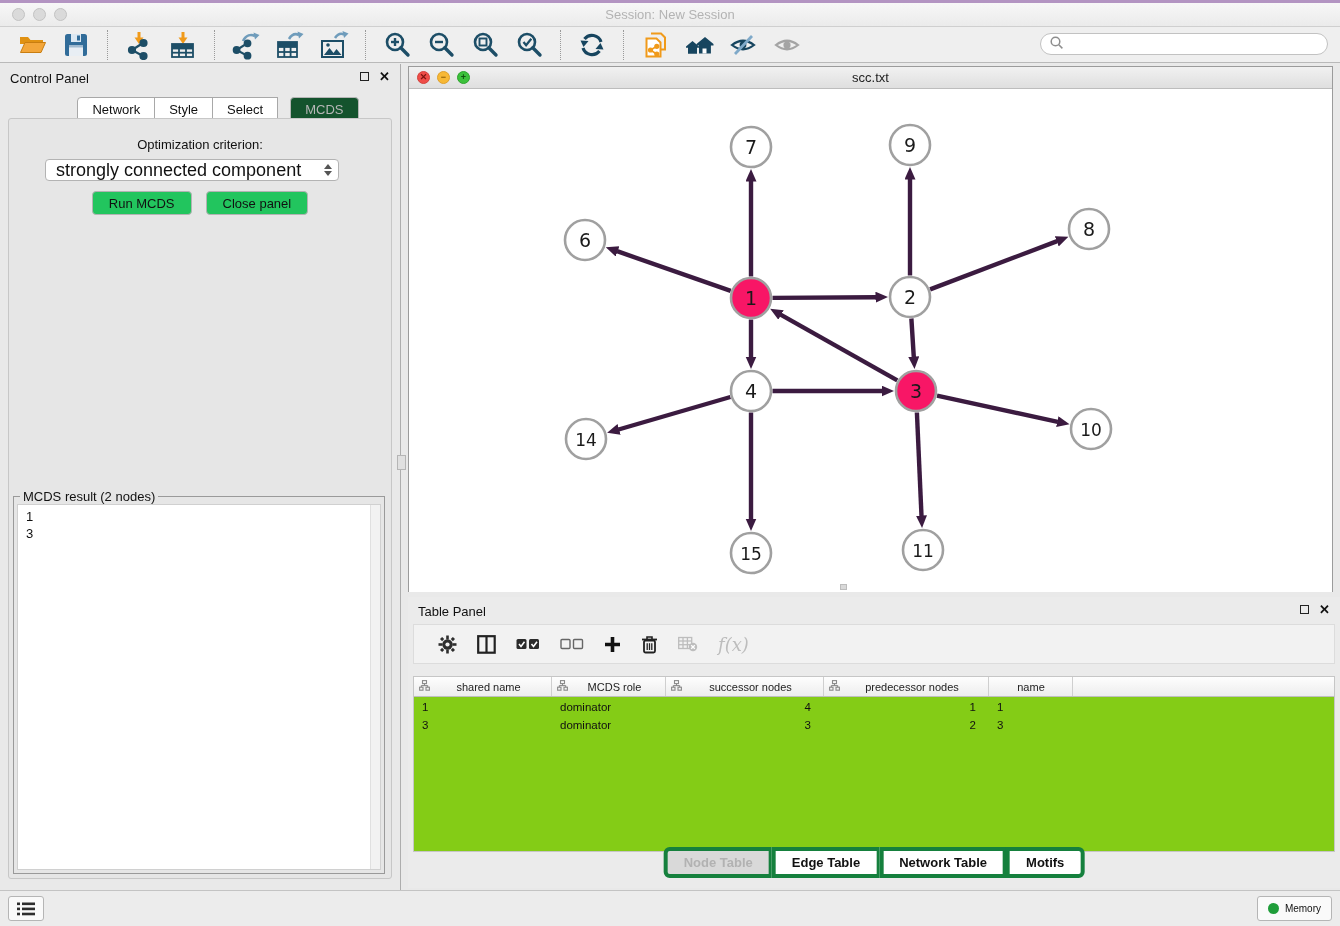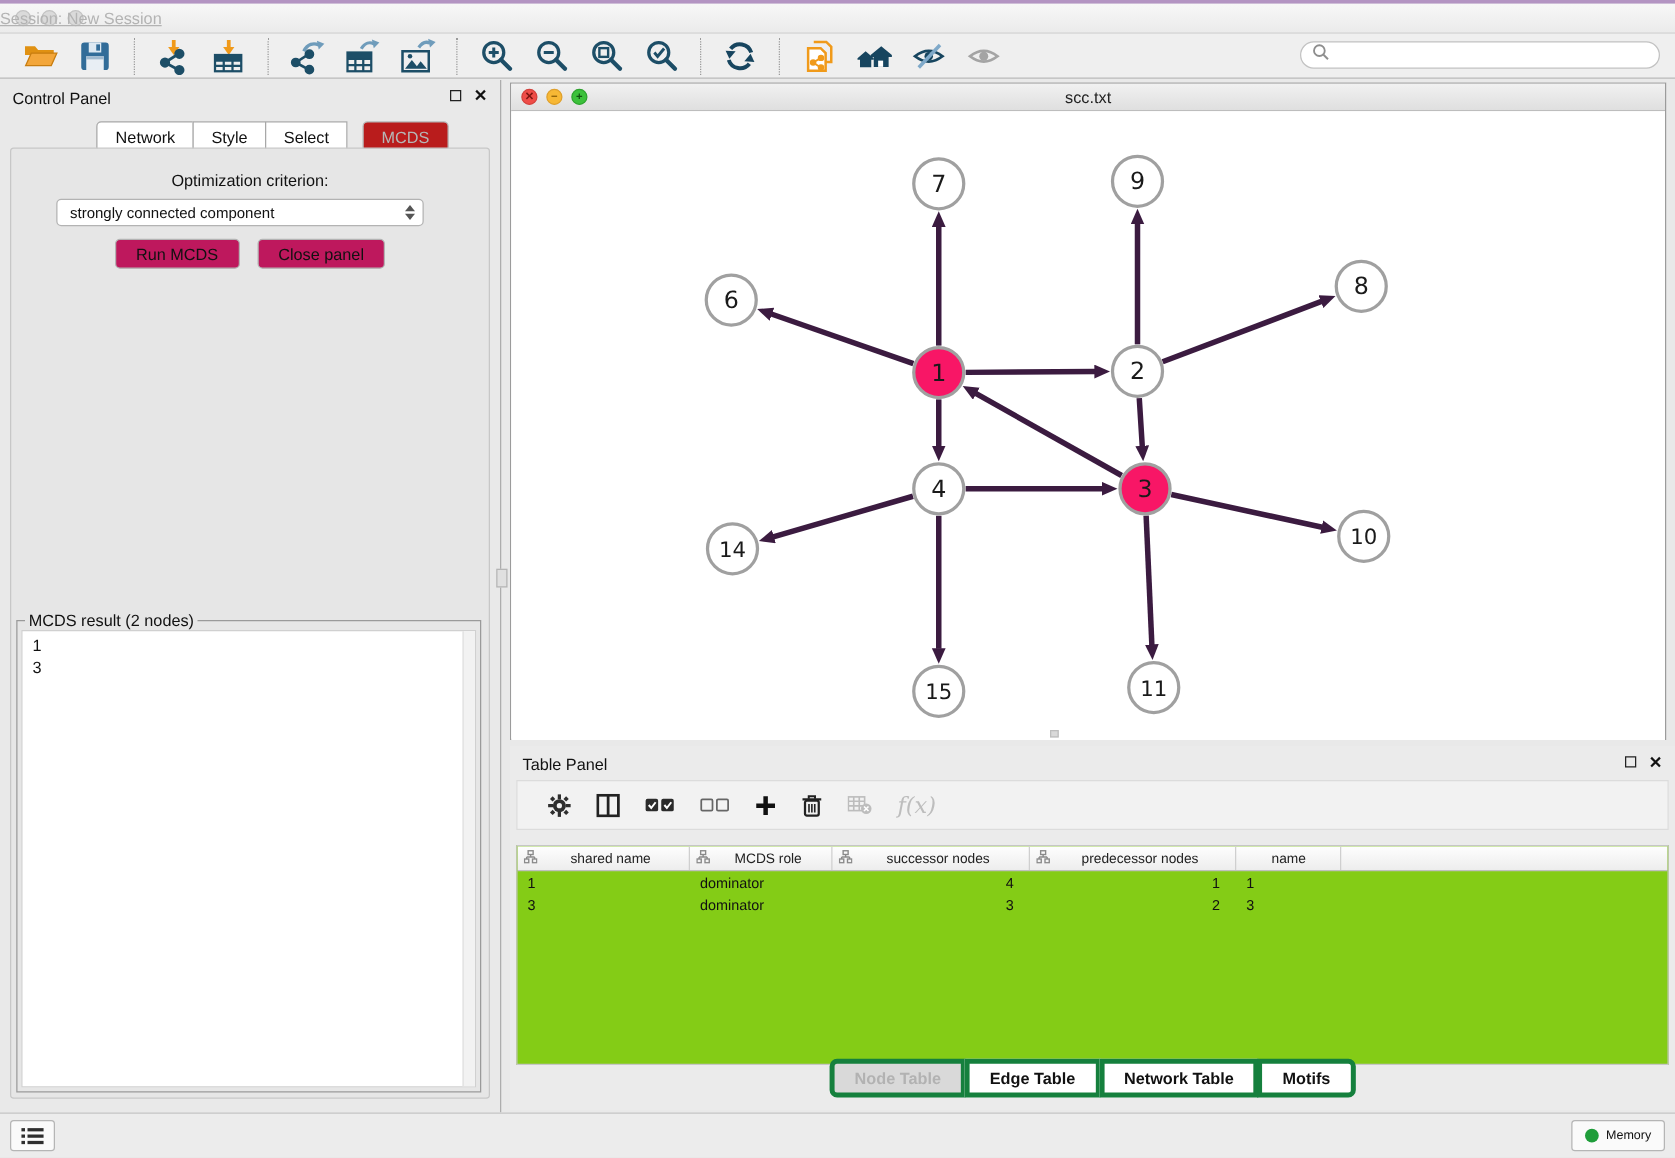--- a/index.html
+++ b/index.html
@@ -12,7 +12,7 @@
   .traffic{position:absolute;left:12px;top:5px;display:flex;gap:8px;}
   .traffic span{width:13px;height:13px;border-radius:50%;display:inline-flex;align-items:center;justify-content:center;font-size:9px;line-height:1;}
   .traffic.inactive span{background:#dadada;border:1px solid #c3c3c3;box-sizing:border-box;}
-  .mac-title{position:absolute;left:0;right:0;top:4px;text-align:left;font-size:13px;color:#b3b3b3;text-decoration:underline;}
+  .mac-title{position:absolute;left:0;right:0;top:4px;text-align:center;font-size:13px;color:#b3b3b3;}
 
   
   .main-toolbar{position:absolute;left:0;top:27px;width:100%;height:36px;background:#efefef;border-bottom:1px solid #b9b9b9;display:flex;align-items:center;padding-left:10px;box-sizing:border-box;}

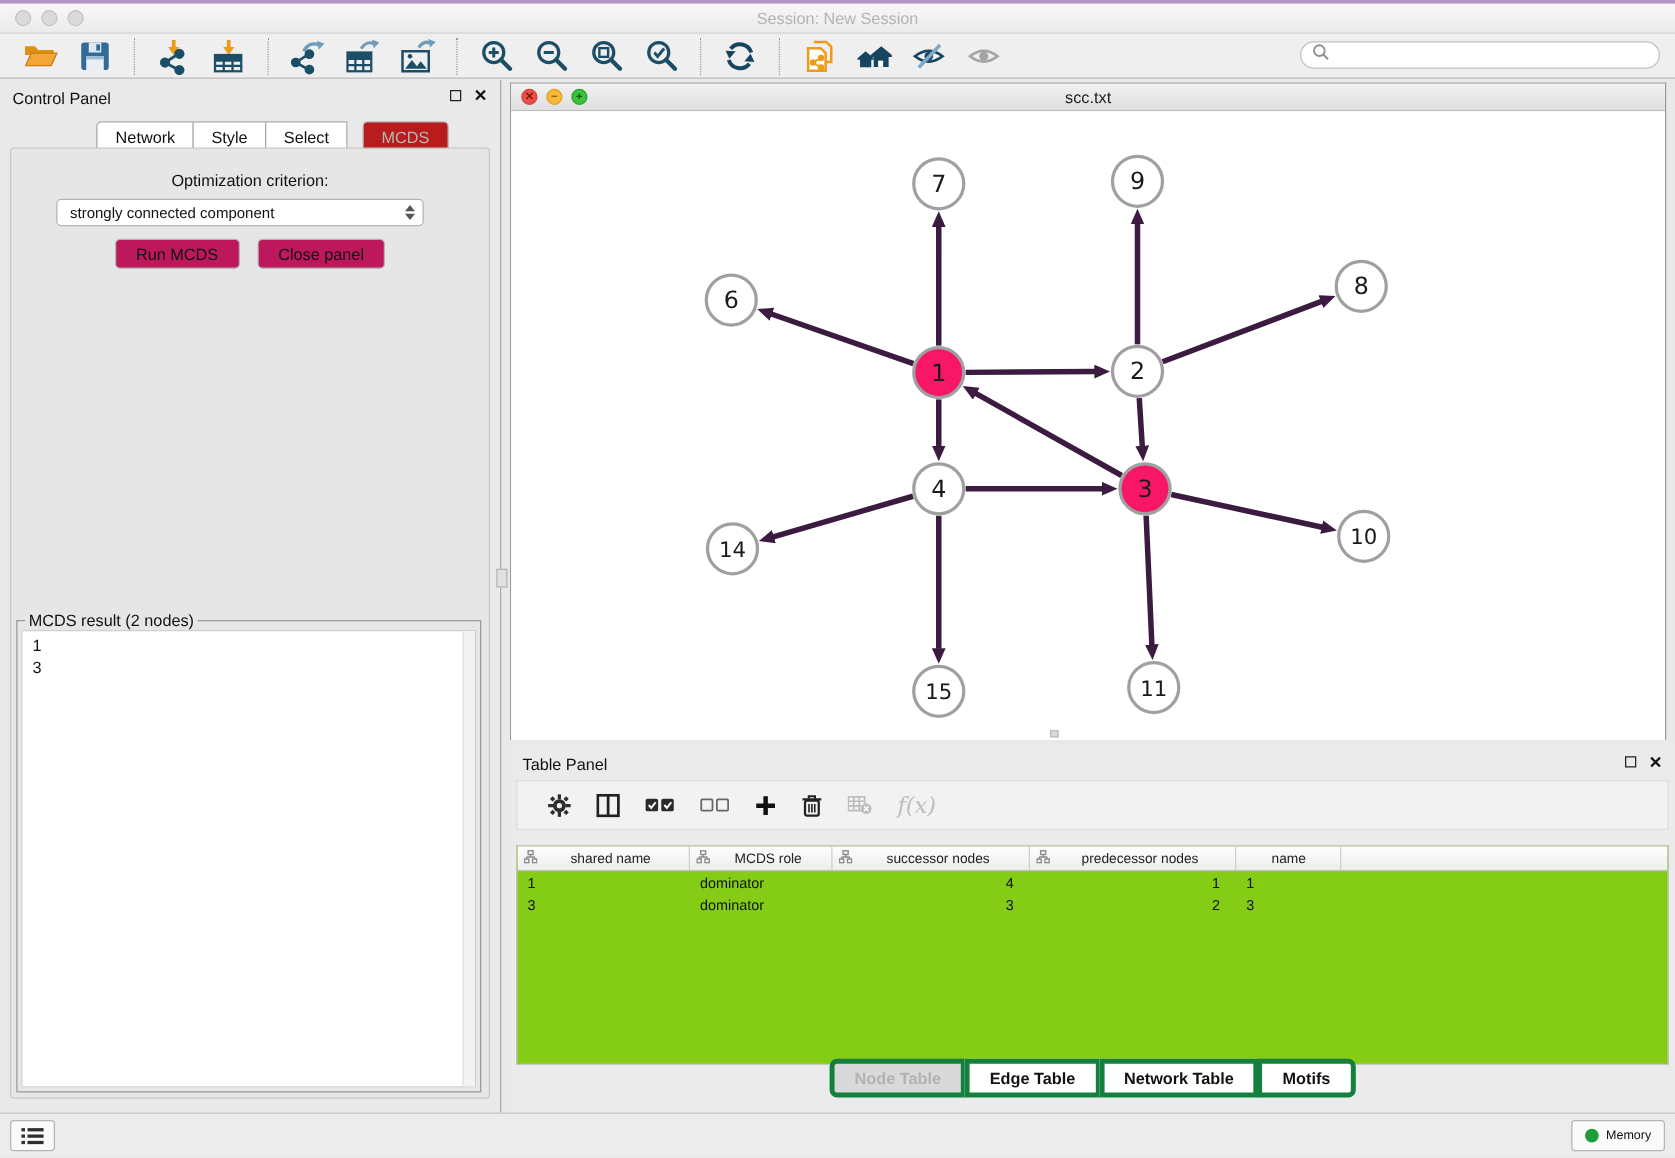--- a/index.html
+++ b/index.html
@@ -33,7 +33,7 @@
   .cp-tabs{position:absolute;left:0;right:0;top:33px;display:flex;justify-content:center;padding-left:36px;}
   .cp-tab{font-size:13px;padding:4px 14px;background:#fff;border:1px solid #a8a8a8;margin-left:-1px;color:#111;}
   .cp-tab:first-child{border-radius:4px 0 0 4px;margin-left:0;}
-  .cp-tab.active{background:#b91c1c;color:#b6b6b6;border-color:#b6b6b6;border-radius:4px;margin-left:12px;}
+  .cp-tab.active{background:#14532d;color:#b6b6b6;border-color:#b6b6b6;border-radius:4px;margin-left:12px;}
   .cp-content{position:absolute;left:8px;right:8px;top:54px;height:759px;background:#e6e6e6;border:1px solid #c7c7c7;border-radius:3px;}
   .opt-label{margin-top:18px;text-align:center;font-size:13px;color:#111;}
   .opt-select{position:absolute;left:36px;right:52px;top:40px;height:22px;background:#fff;border:1px solid #b3b3b3;border-radius:4px;display:flex;align-items:center;padding:0 6px 0 10px;font-size:12px;color:#111;box-sizing:border-box;}

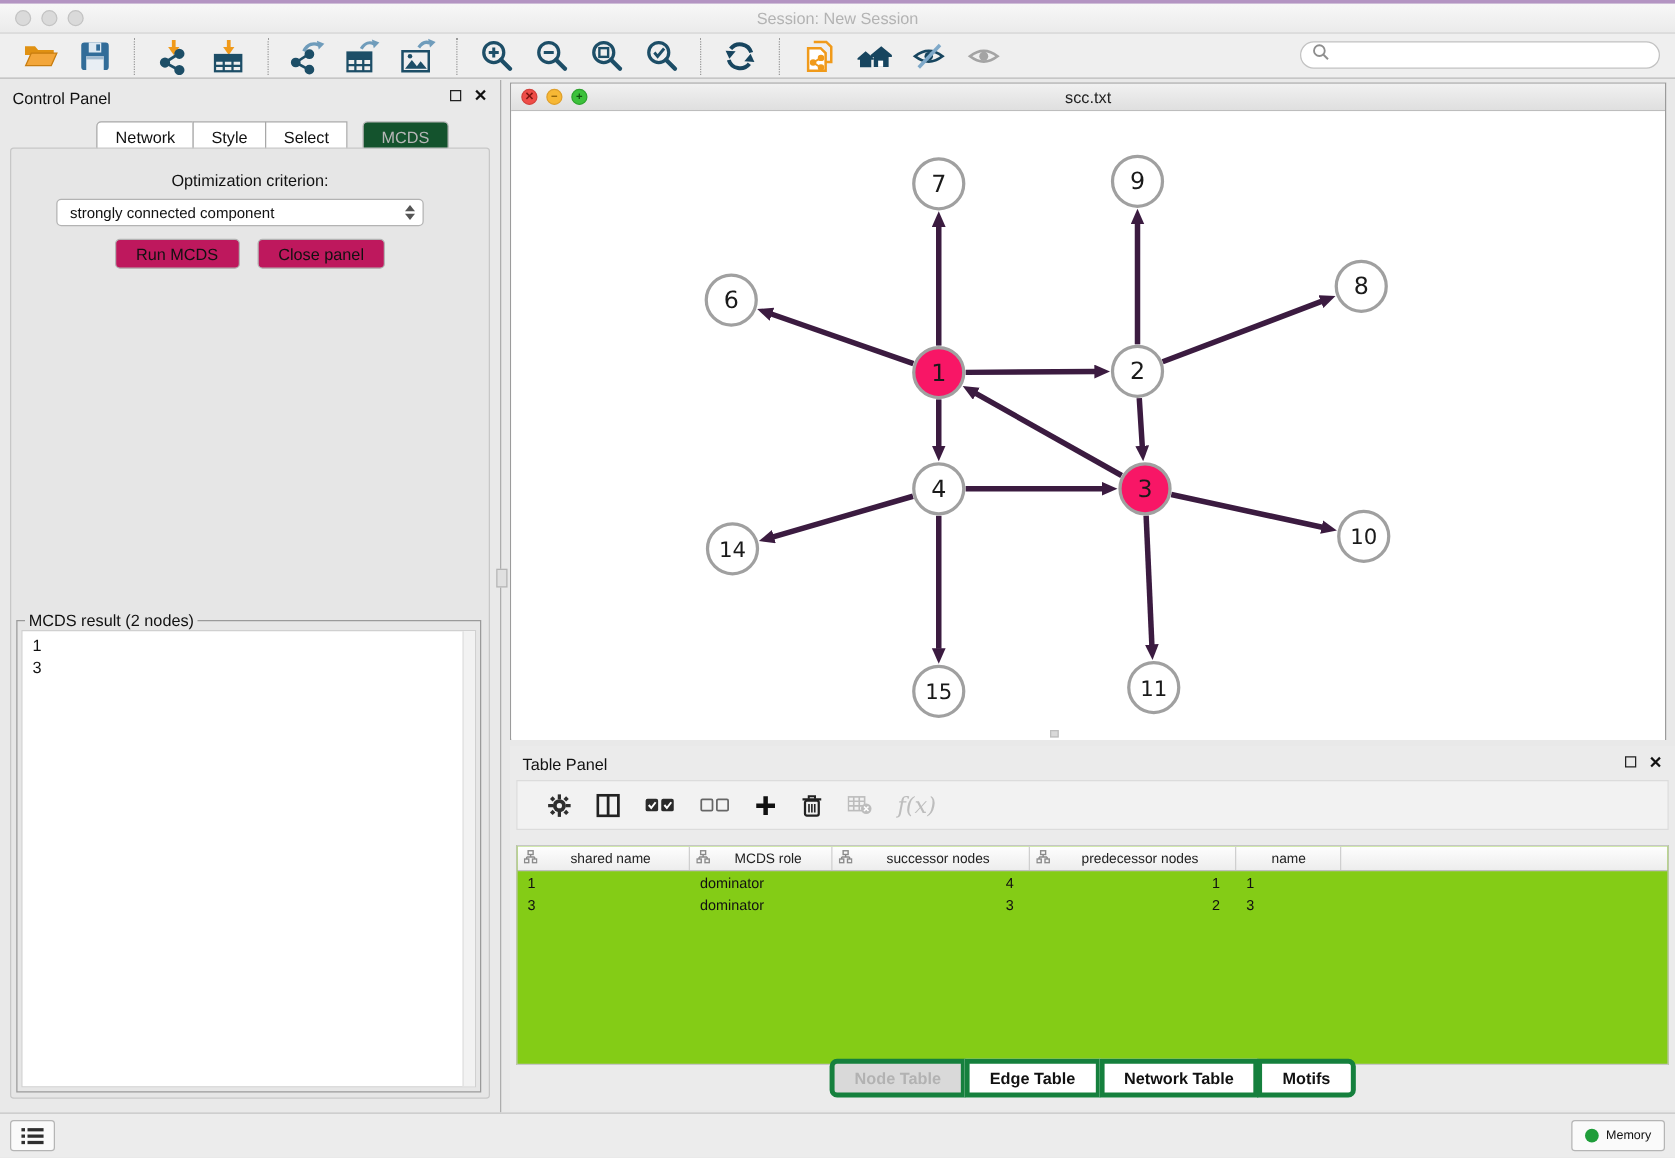--- a/index.html
+++ b/index.html
@@ -36,7 +36,7 @@
   .cp-tab.active{background:#14532d;color:#b6b6b6;border-color:#b6b6b6;border-radius:4px;margin-left:12px;}
   .cp-content{position:absolute;left:8px;right:8px;top:54px;height:759px;background:#e6e6e6;border:1px solid #c7c7c7;border-radius:3px;}
   .opt-label{margin-top:18px;text-align:center;font-size:13px;color:#111;}
-  .opt-select{position:absolute;left:36px;right:52px;top:40px;height:22px;background:#fff;border:1px solid #b3b3b3;border-radius:4px;display:flex;align-items:center;padding:0 6px 0 10px;font-size:12px;color:#111;box-sizing:border-box;}
+  .opt-select{position:absolute;left:36px;right:52px;top:40px;height:22px;background:#fff;border:1px solid #b3b3b3;border-radius:4px;display:flex;align-items:center;padding:0 6px 0 10px;font-size:18px;color:#111;box-sizing:border-box;}
   .opt-select .sel-text{flex:1;}
   .stepper{display:flex;flex-direction:column;align-items:center;}
   .step-up{width:0;height:0;border-left:4px solid transparent;border-right:4px solid transparent;border-bottom:5px solid #555;margin-bottom:2px;}

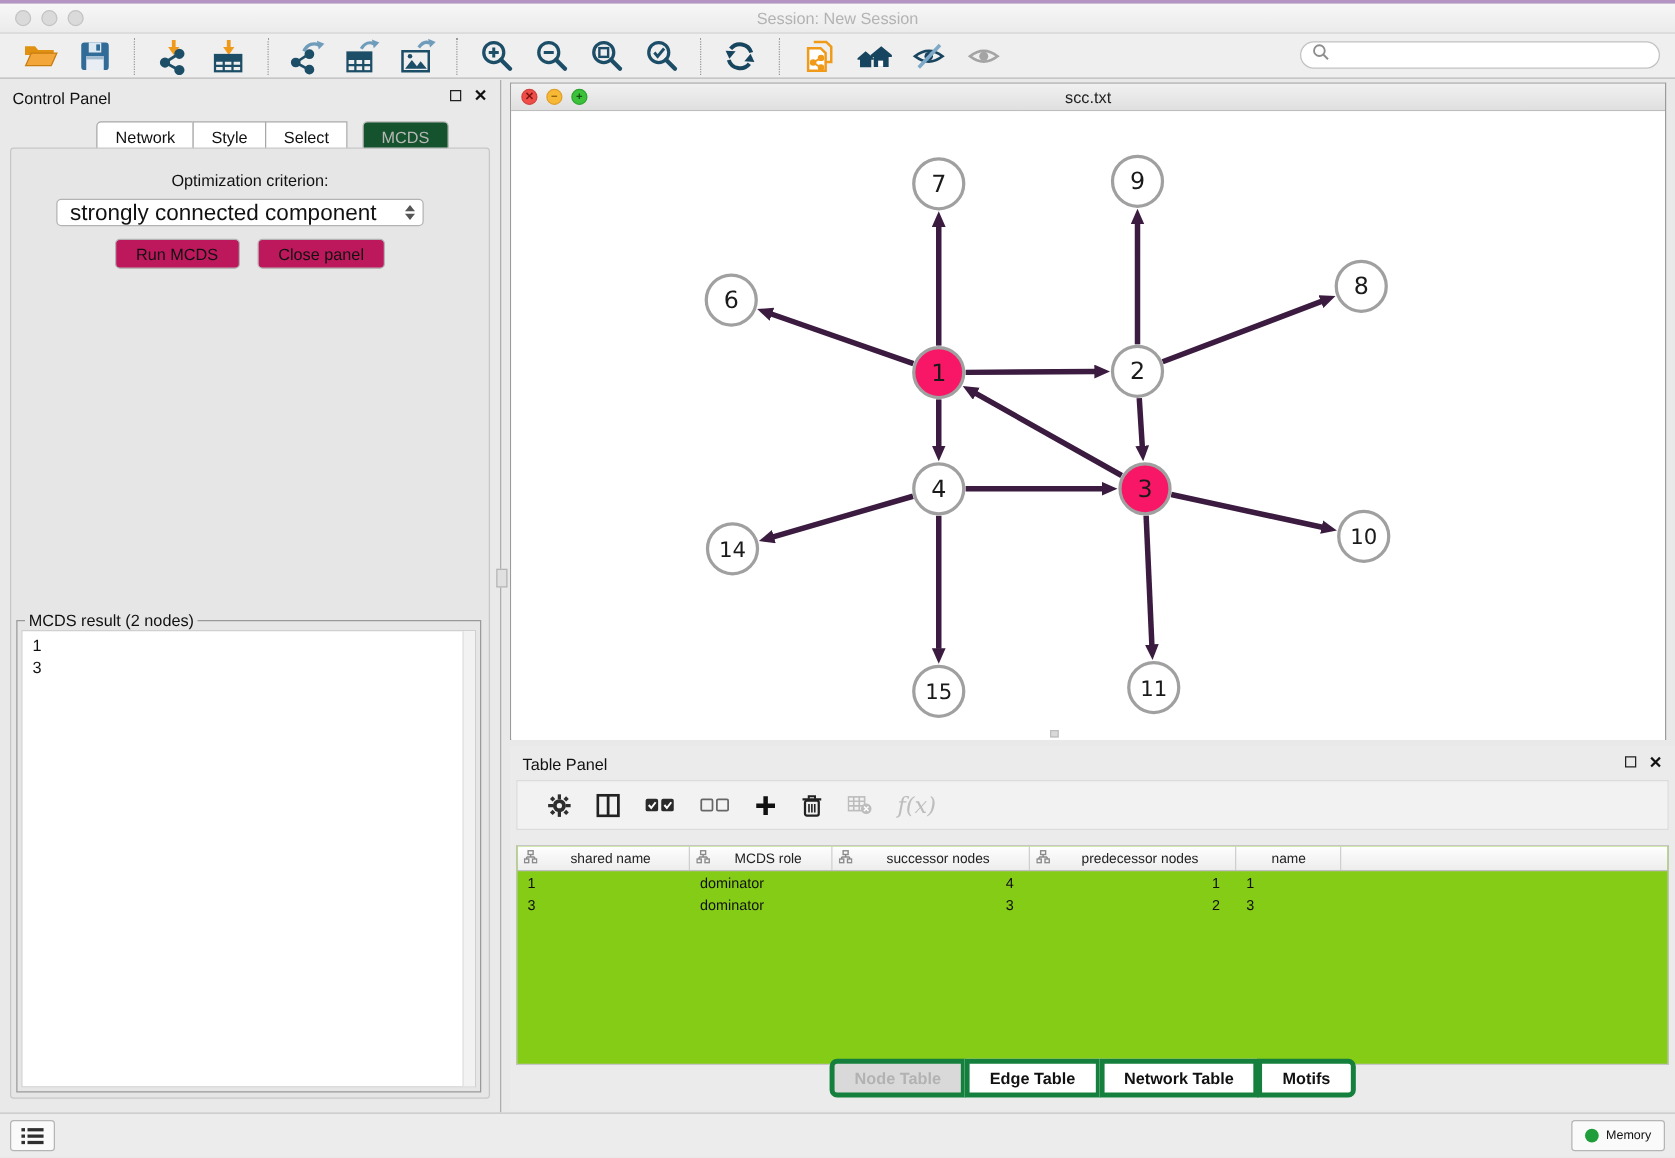--- a/index.html
+++ b/index.html
@@ -42,7 +42,7 @@
   .step-up{width:0;height:0;border-left:4px solid transparent;border-right:4px solid transparent;border-bottom:5px solid #555;margin-bottom:2px;}
   .step-down{width:0;height:0;border-left:4px solid transparent;border-right:4px solid transparent;border-top:5px solid #555;}
   .cp-buttons{position:absolute;left:0;right:0;top:72px;display:flex;justify-content:center;gap:14px;}
-  .mac-btn{height:22px;padding:0 16px;background:#be185d;border:1px solid #b3b3b3;border-radius:4px;font-size:13px;color:#111;display:flex;align-items:center;}
+  .mac-btn{height:22px;padding:0 16px;background:#22c55e;border:1px solid #b3b3b3;border-radius:4px;font-size:13px;color:#111;display:flex;align-items:center;}
   .groupbox{position:absolute;left:4px;right:6px;top:377px;height:376px;border:1px solid #9a9a9a;background:#e6e6e6;}
   .groupbox .legend{position:absolute;top:-8px;left:6px;background:#e6e6e6;padding:0 3px;font-size:13px;color:#111;}
   .gb-inner{position:absolute;left:3px;right:3px;top:7px;bottom:3px;background:#fff;border:1px solid #d0d0d0;}

